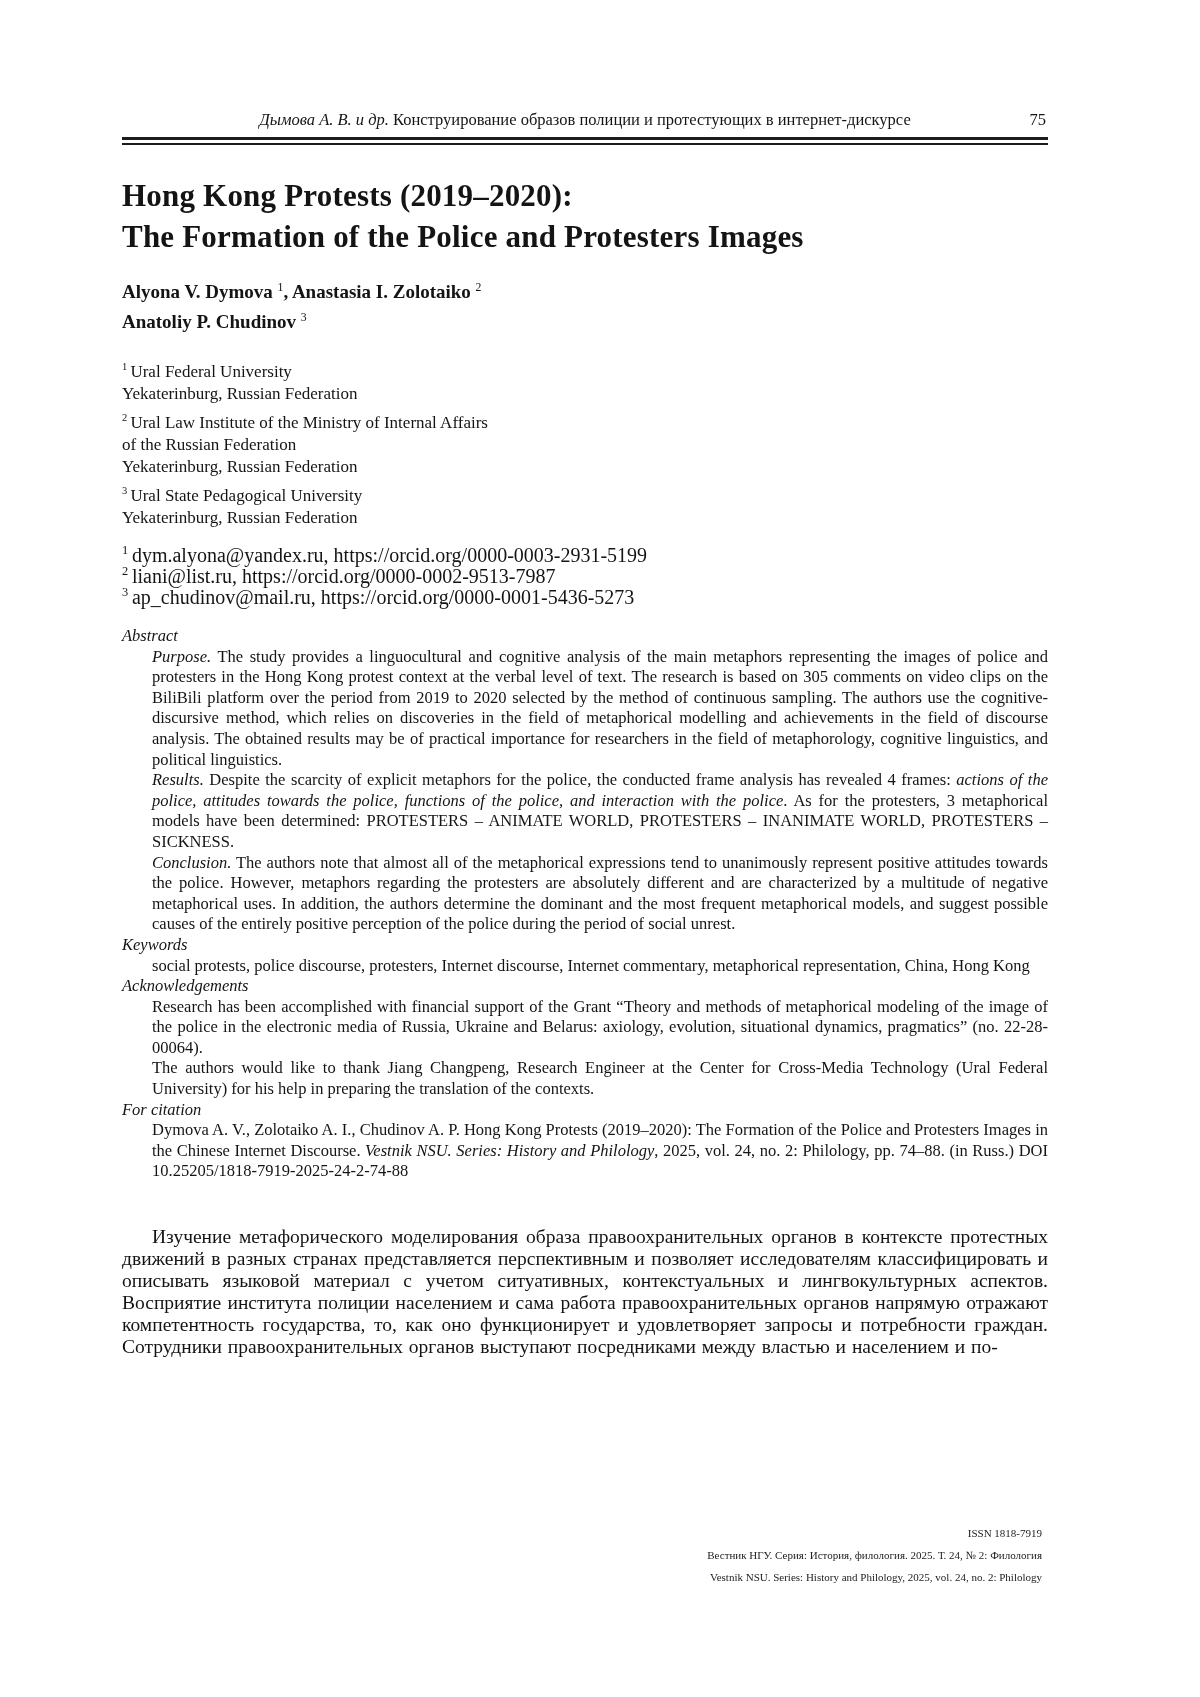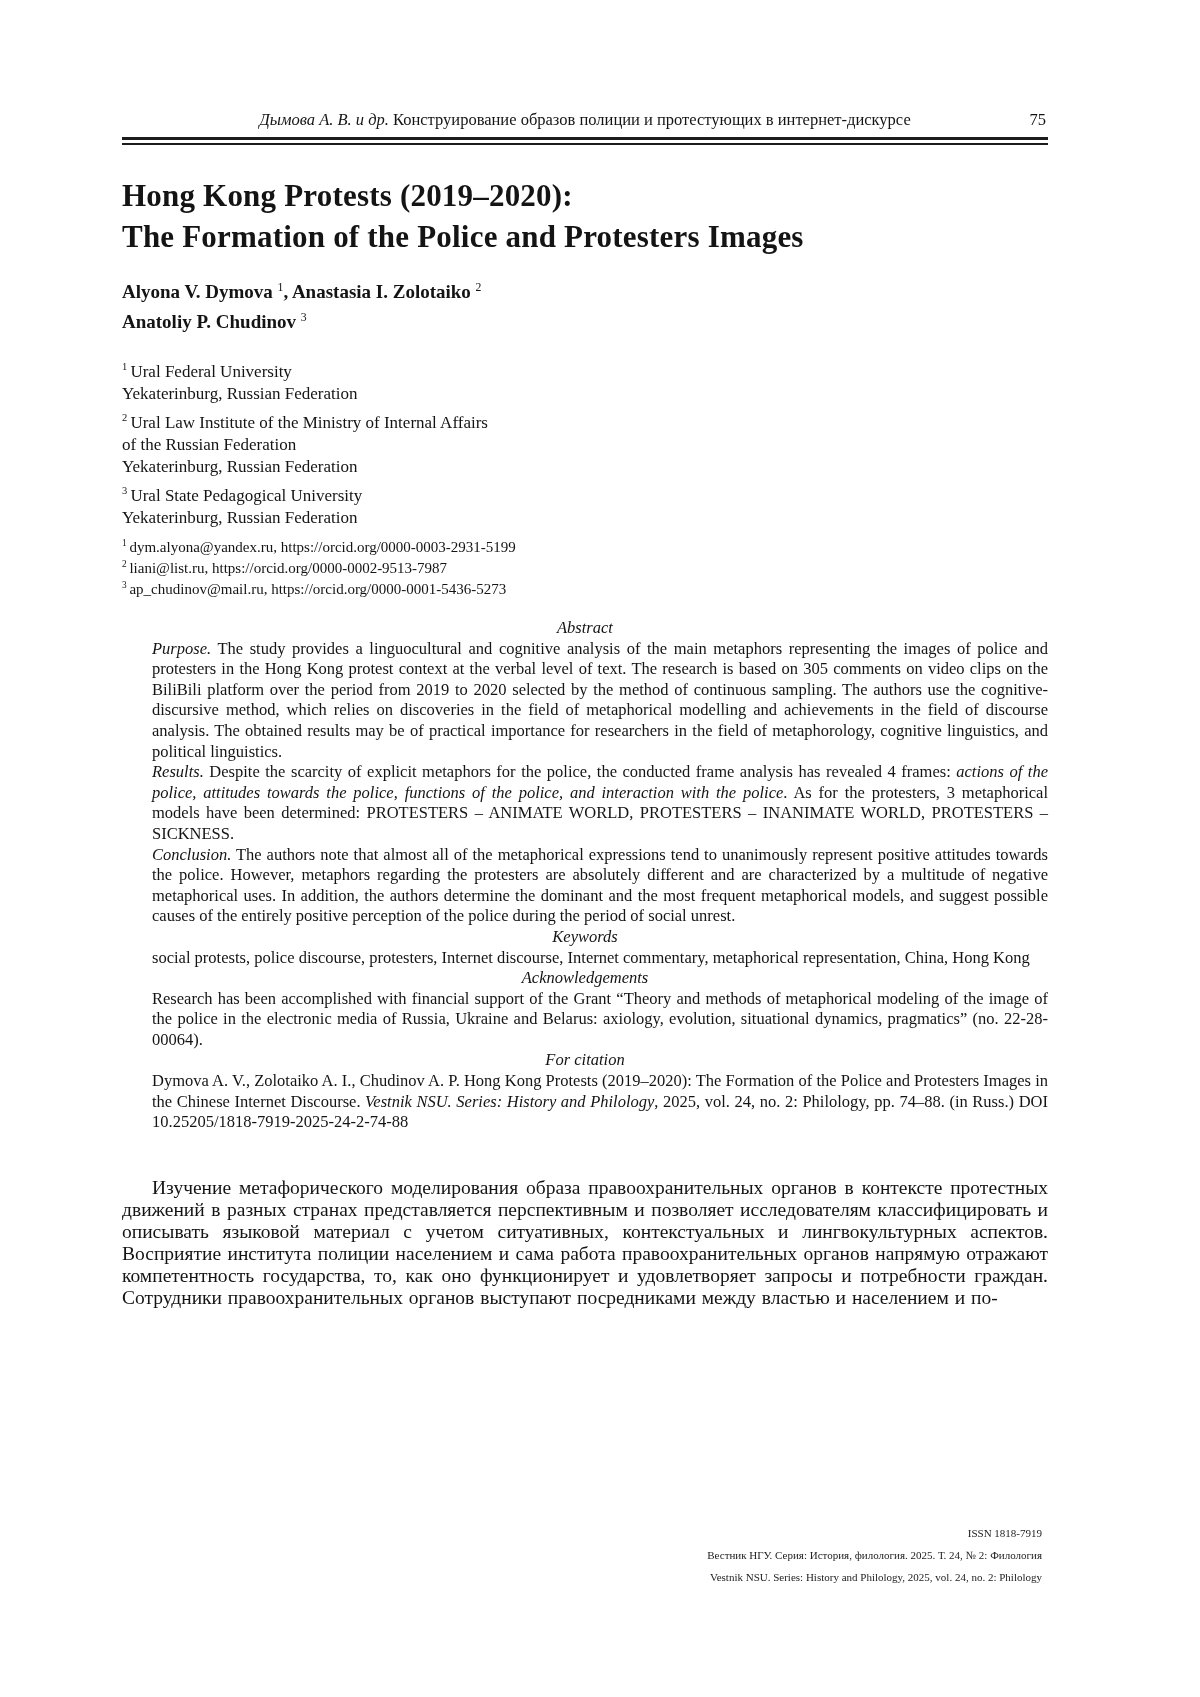--- a/index.html
+++ b/index.html
@@ -59,7 +59,7 @@
   .affil-group { margin-top: 7px; }
   .affil-group:first-child { margin-top: 0; }
 
-  .contacts { margin-top: 8px; font-size: 15px; line-height: 21px; }
+  .contacts { margin-top: 16px; font-size: 20px; line-height: 21px; }
 
   .back-matter { margin-top: 18px; font-size: 16.5px; line-height: 20.6px; }
   .back-matter .label { font-style: italic; text-align: center; }

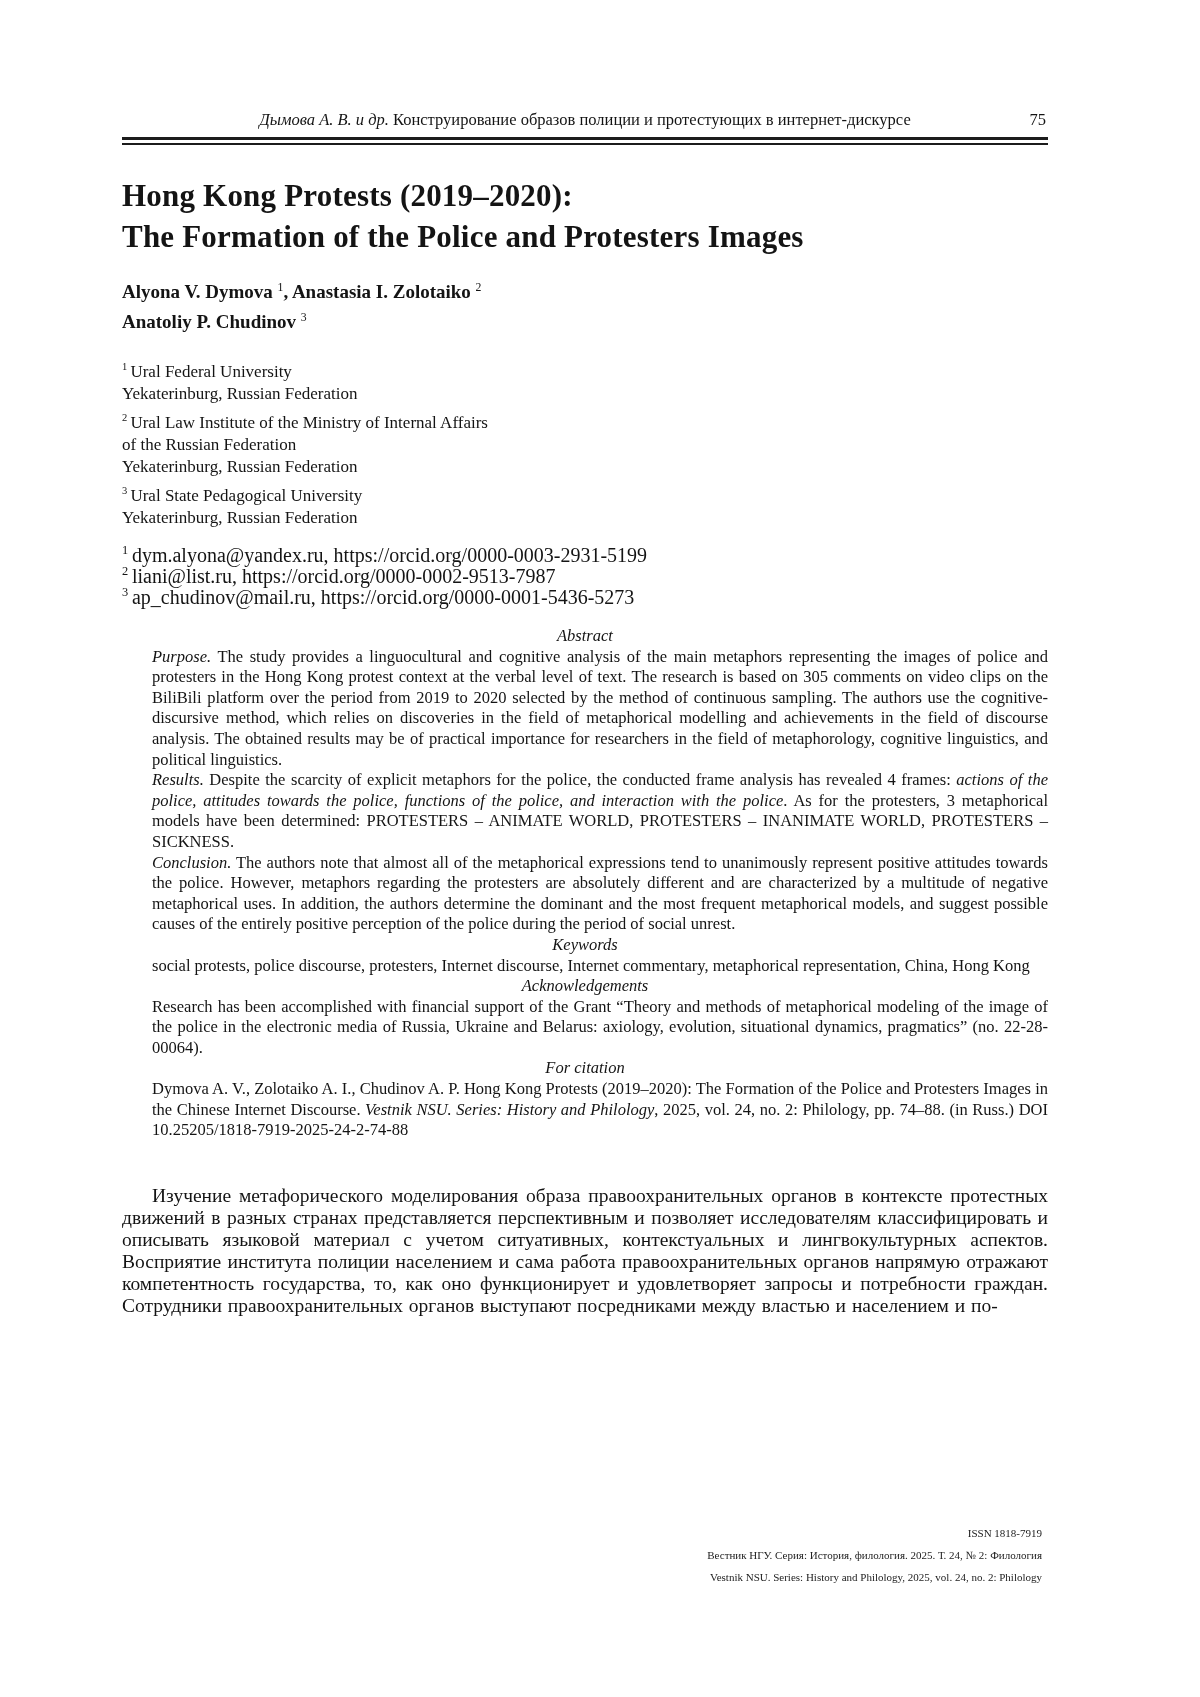--- a/index.html
+++ b/index.html
@@ -62,7 +62,7 @@
   .contacts { margin-top: 16px; font-size: 20px; line-height: 21px; }
 
   .back-matter { margin-top: 18px; font-size: 16.5px; line-height: 20.6px; }
-  .back-matter .label { font-style: italic; text-align: center; }
+  .back-matter .label { font-style: italic; }
   .back-matter p { margin: 0 0 0 30px; text-align: justify; }
   .lead-italic { font-style: italic; }
   .inline-italic { font-style: italic; }

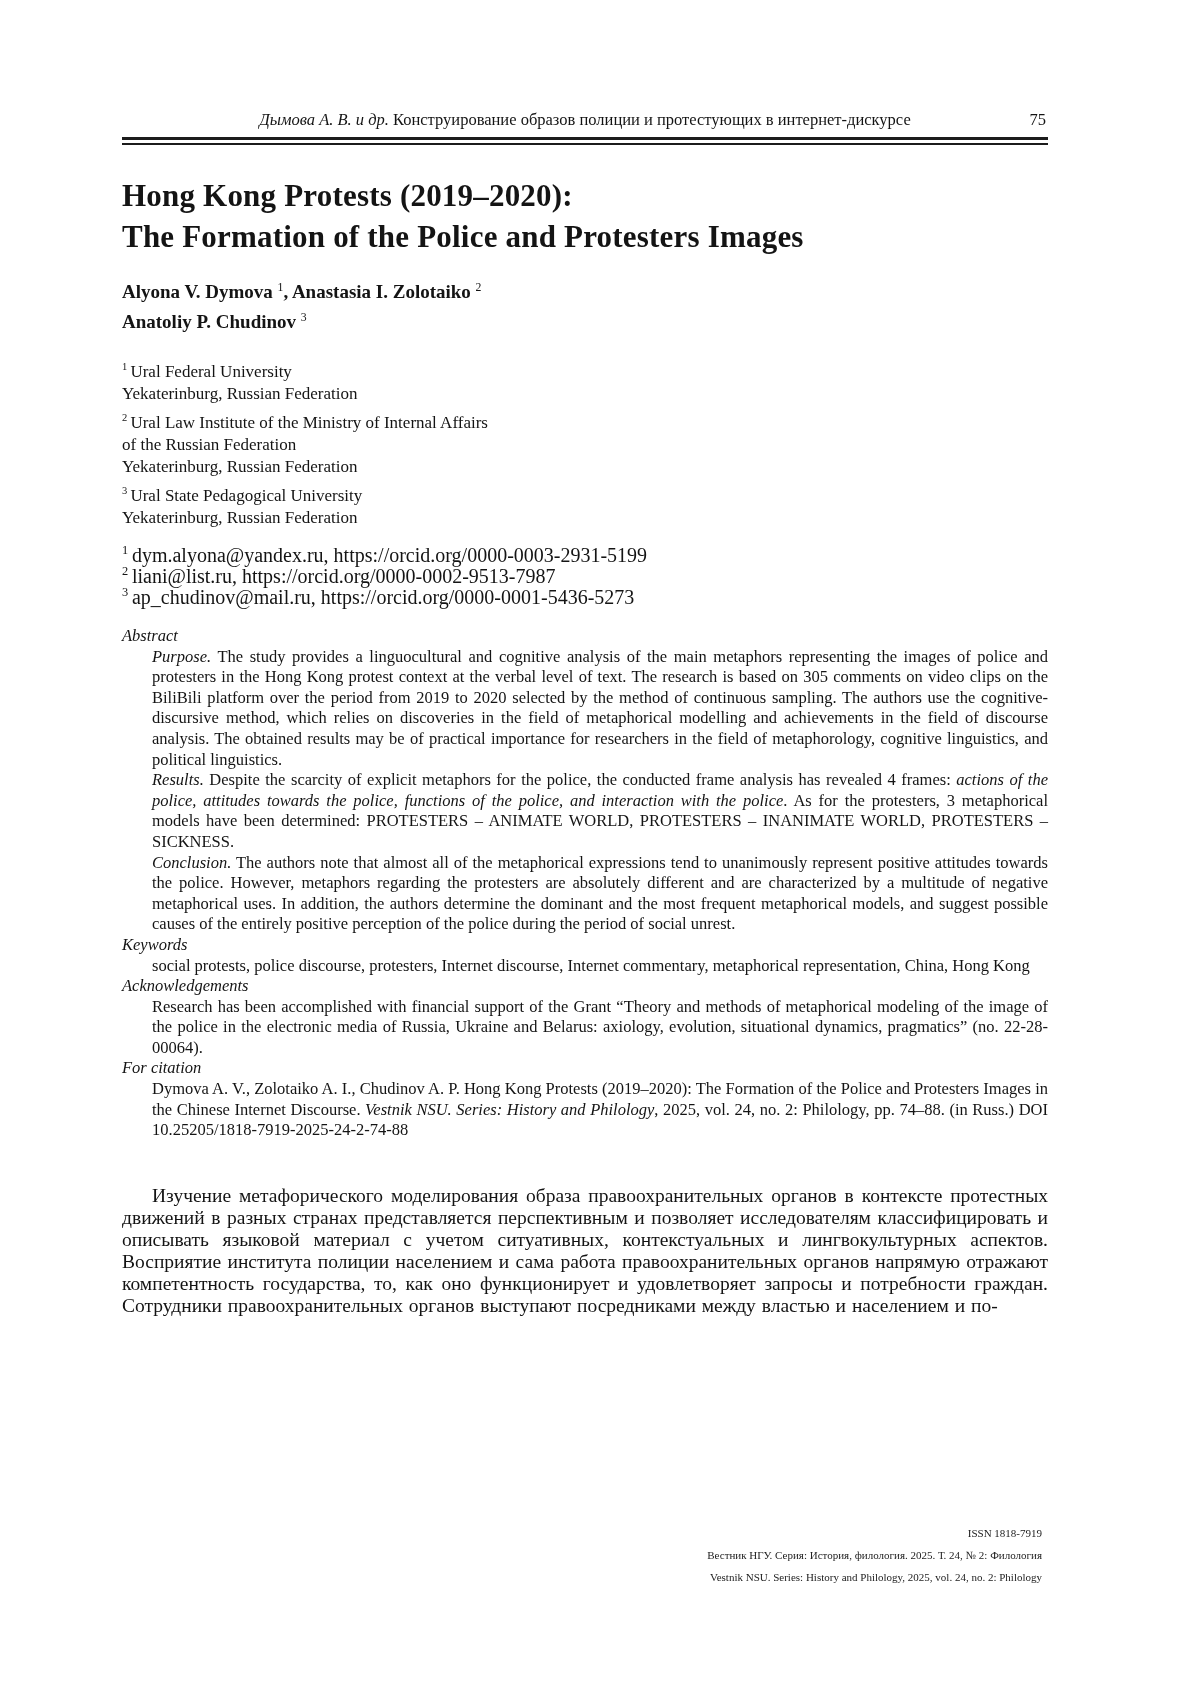--- a/index.html
+++ b/index.html
@@ -141,6 +141,7 @@
 
     <div class="label">Acknowledgements</div>
     <p>Research has been accomplished with financial support of the Grant “Theory and methods of metaphorical modeling of the image of the police in the electronic media of Russia, Ukraine and Belarus: axiology, evolution, situational dynamics, pragmatics” (no. 22-28-00064).</p>
+    <p>The authors would like to thank Jiang Changpeng, Research Engineer at the Center for Cross-Media Technology (Ural Federal University) for his help in preparing the translation of the contexts.</p>
 
     <div class="label">For citation</div>
     <p><span>Dymova A. V., Zolotaiko A. I., Chudinov A. P. Hong Kong Protests (2019–2020): The Formation of the Police and Protesters Images in the Chinese Internet Discourse. </span><span class="inline-italic">Vestnik NSU. Series: History and Philology</span><span>, 2025, vol. 24, no. 2: Philology, pp. 74–88. (in Russ.) DOI 10.25205/1818-7919-2025-24-2-74-88</span></p>

